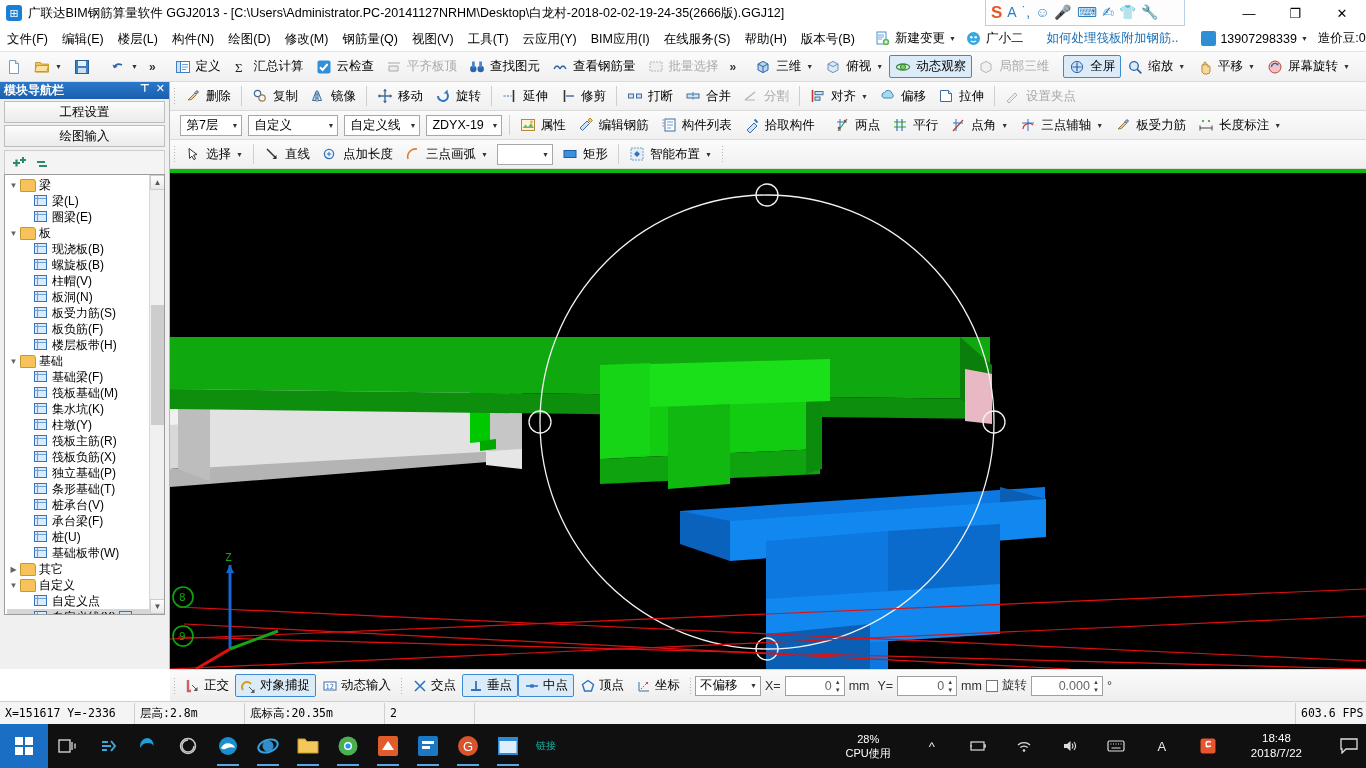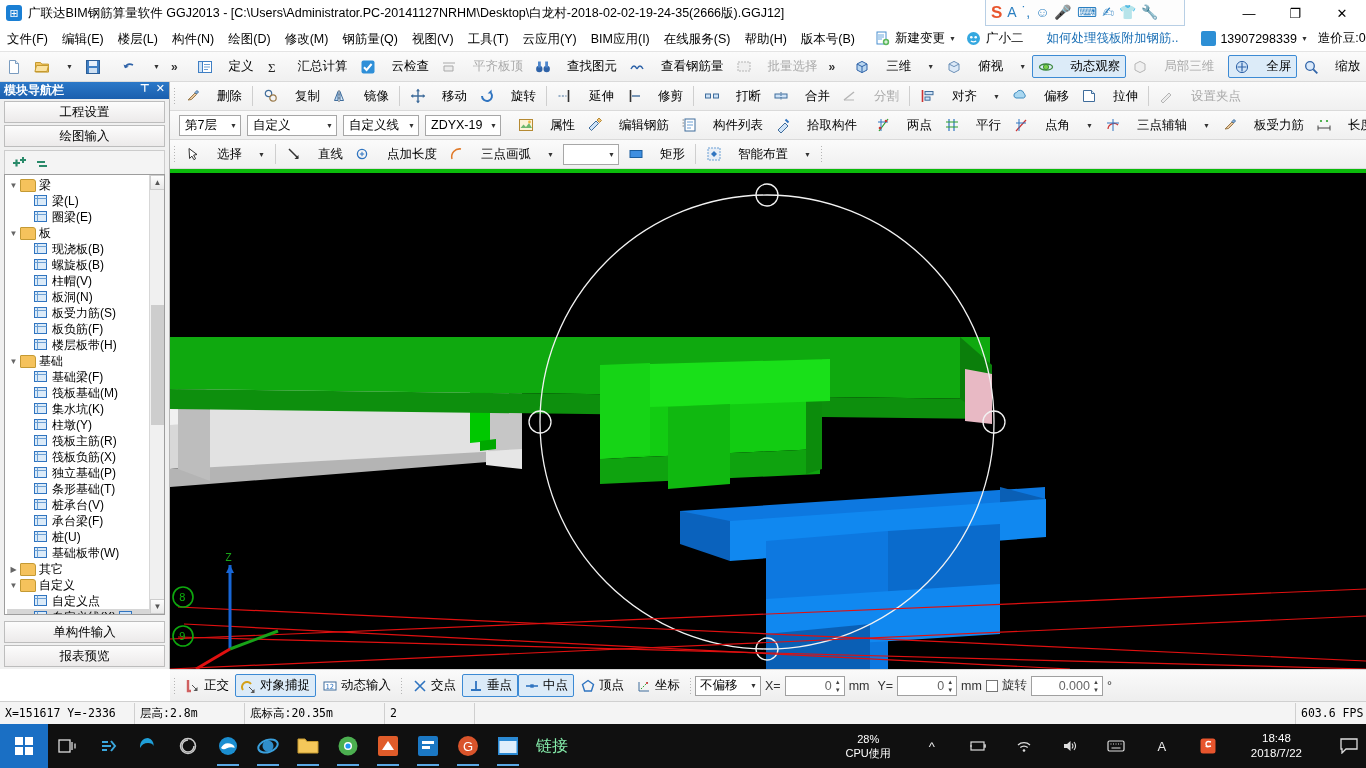--- a/index.html
+++ b/index.html
@@ -69,7 +69,7 @@
   .tb4 { top: 140px; height: 29px; left: 170px; width: 1196px; }
 
   .tbtn {
-    display: flex; align-items: center; gap: 16px;
+    display: flex; align-items: center; gap: 5px;
     padding: 2px 5px; height: 23px; font-size: 12.5px; color: #000;
     white-space: nowrap; border: 1px solid transparent; border-radius: 2px;
   }

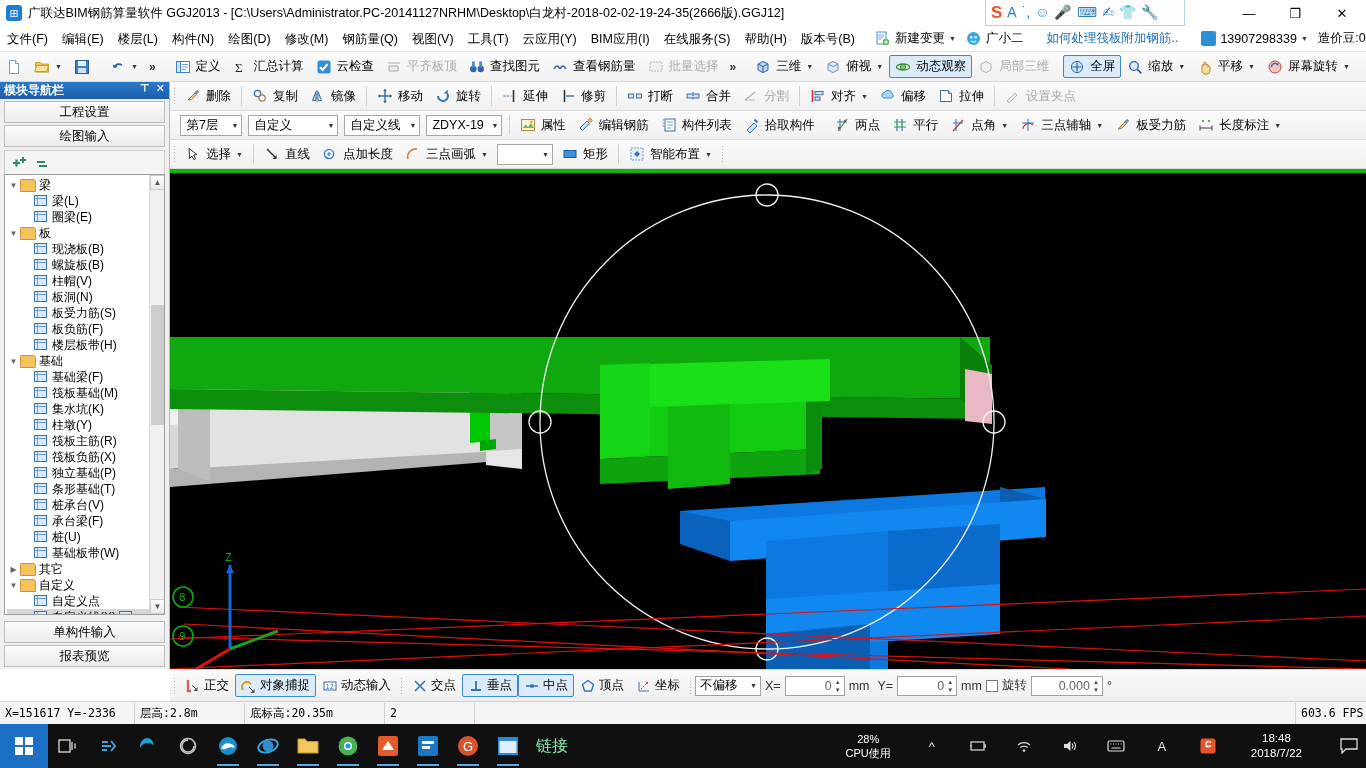--- a/index.html
+++ b/index.html
@@ -1057,10 +1057,6 @@
       </div>
     </div>
 
-    <div class="lp-foot">
-      <div class="lp-btn">单构件输入</div>
-      <div class="lp-btn">报表预览</div>
-    </div>
   </div>
 
   <div class="viewport">

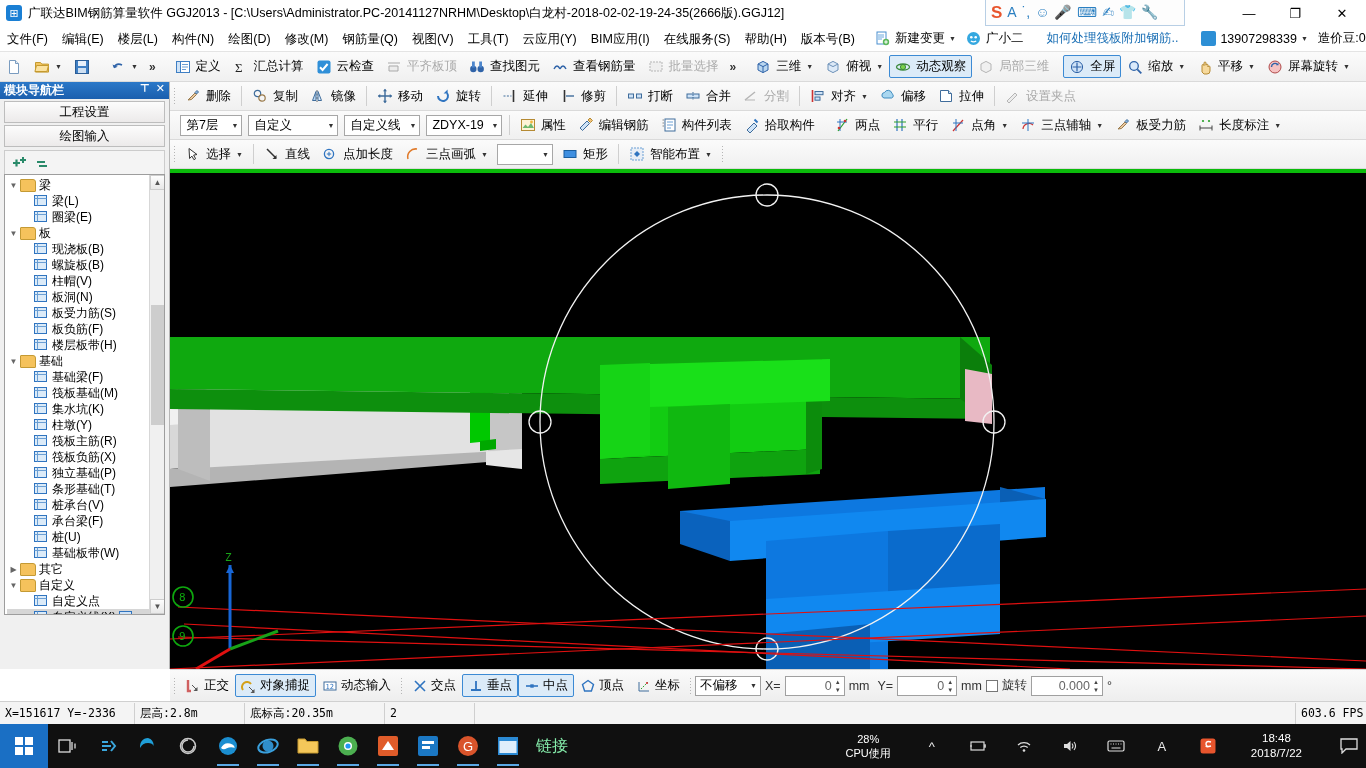--- a/index.html
+++ b/index.html
@@ -188,7 +188,7 @@
   .clock { display: flex; flex-direction: column; align-items: center; justify-content: center; height: 44px; padding: 0 10px; font-size: 11.5px; color: #fff; line-height: 15px; }
   .cpu { display: flex; flex-direction: column; align-items: center; justify-content: center; height: 44px; padding: 0 8px; font-size: 11px; color: #fff; line-height: 14px; }
   .notif { width: 34px; height: 44px; display: flex; align-items: center; justify-content: center; color: #e8e8e8; }
-  .link-lbl { color: #86efac; font-size: 16px; padding: 0 8px; }
+  .link-lbl { color: #14b8a6; font-size: 10px; padding: 0 8px; }
 </style>
 </head>
 <body>

